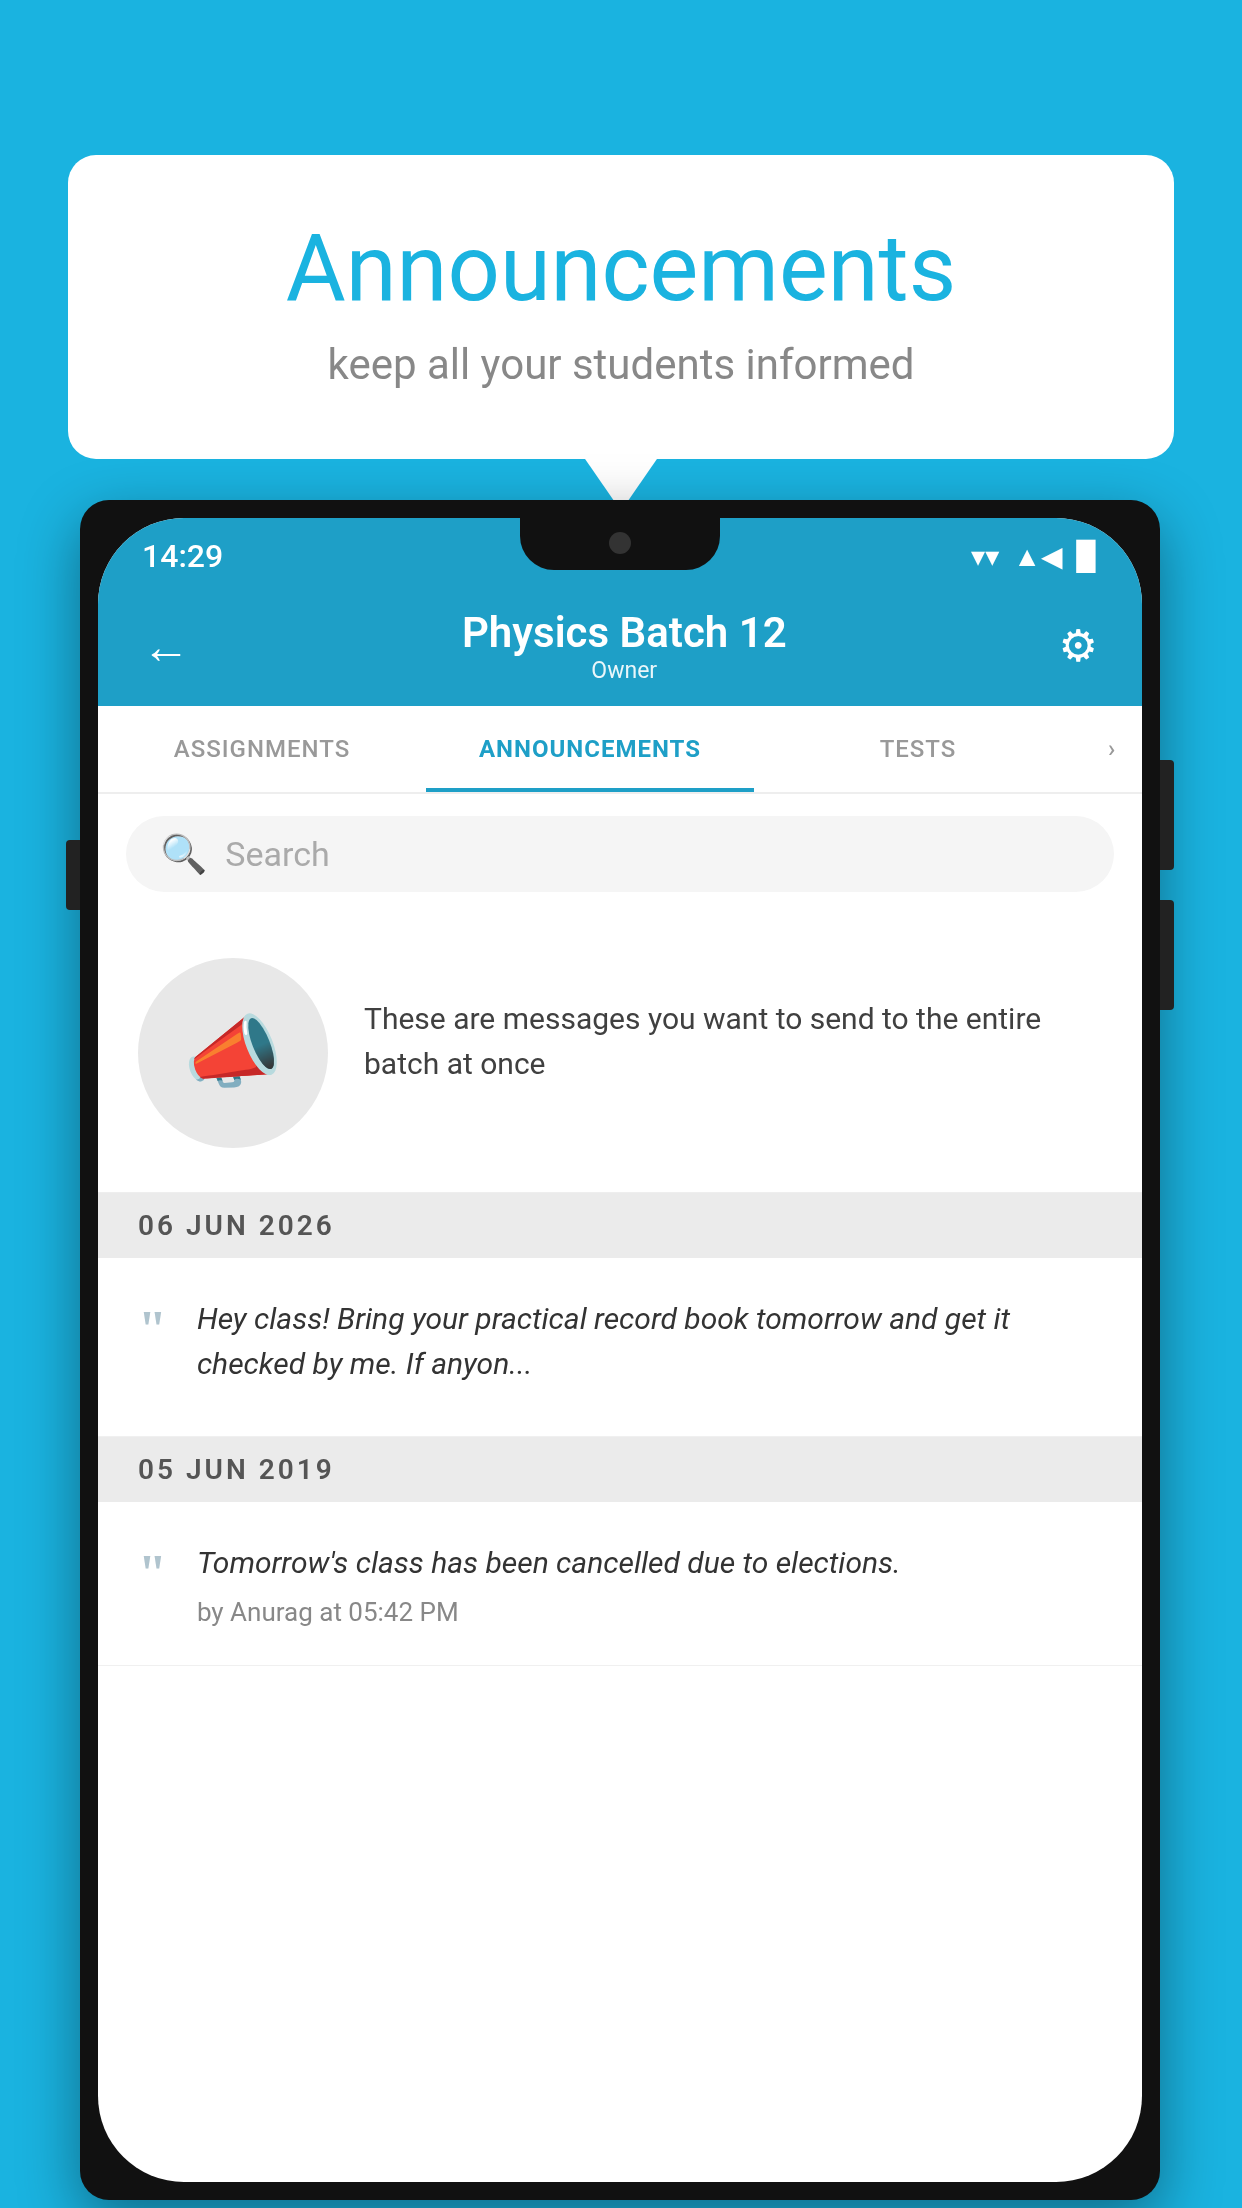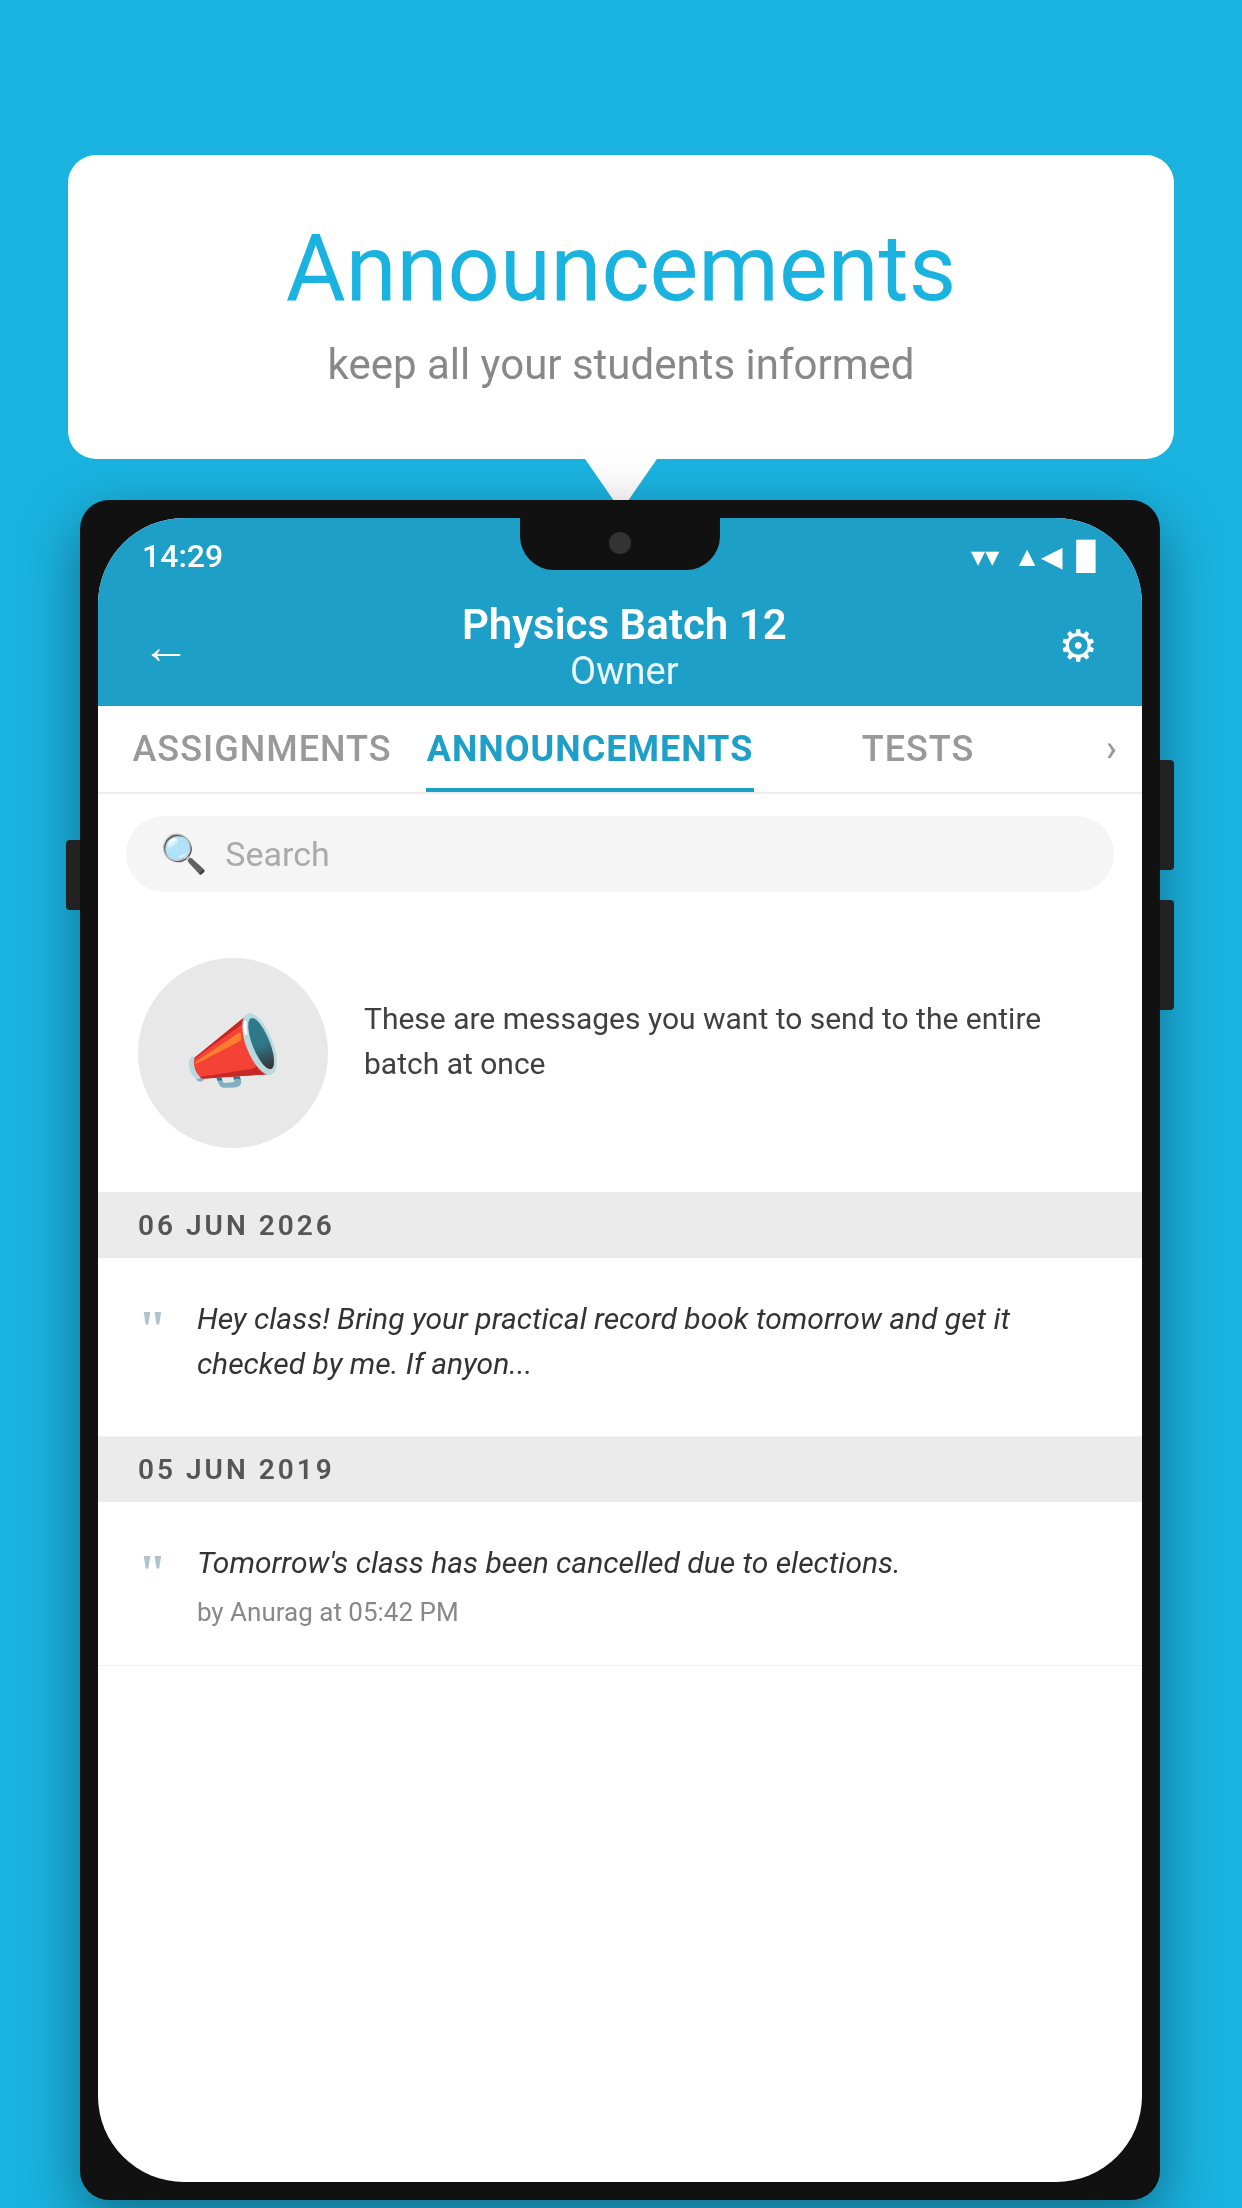--- a/index.html
+++ b/index.html
@@ -164,7 +164,7 @@
 
     .header-subtitle {
       color: rgba(255,255,255,0.9);
-      font-size: 38px;
+      font-size: 23px;
       font-weight: 400;
     }
 

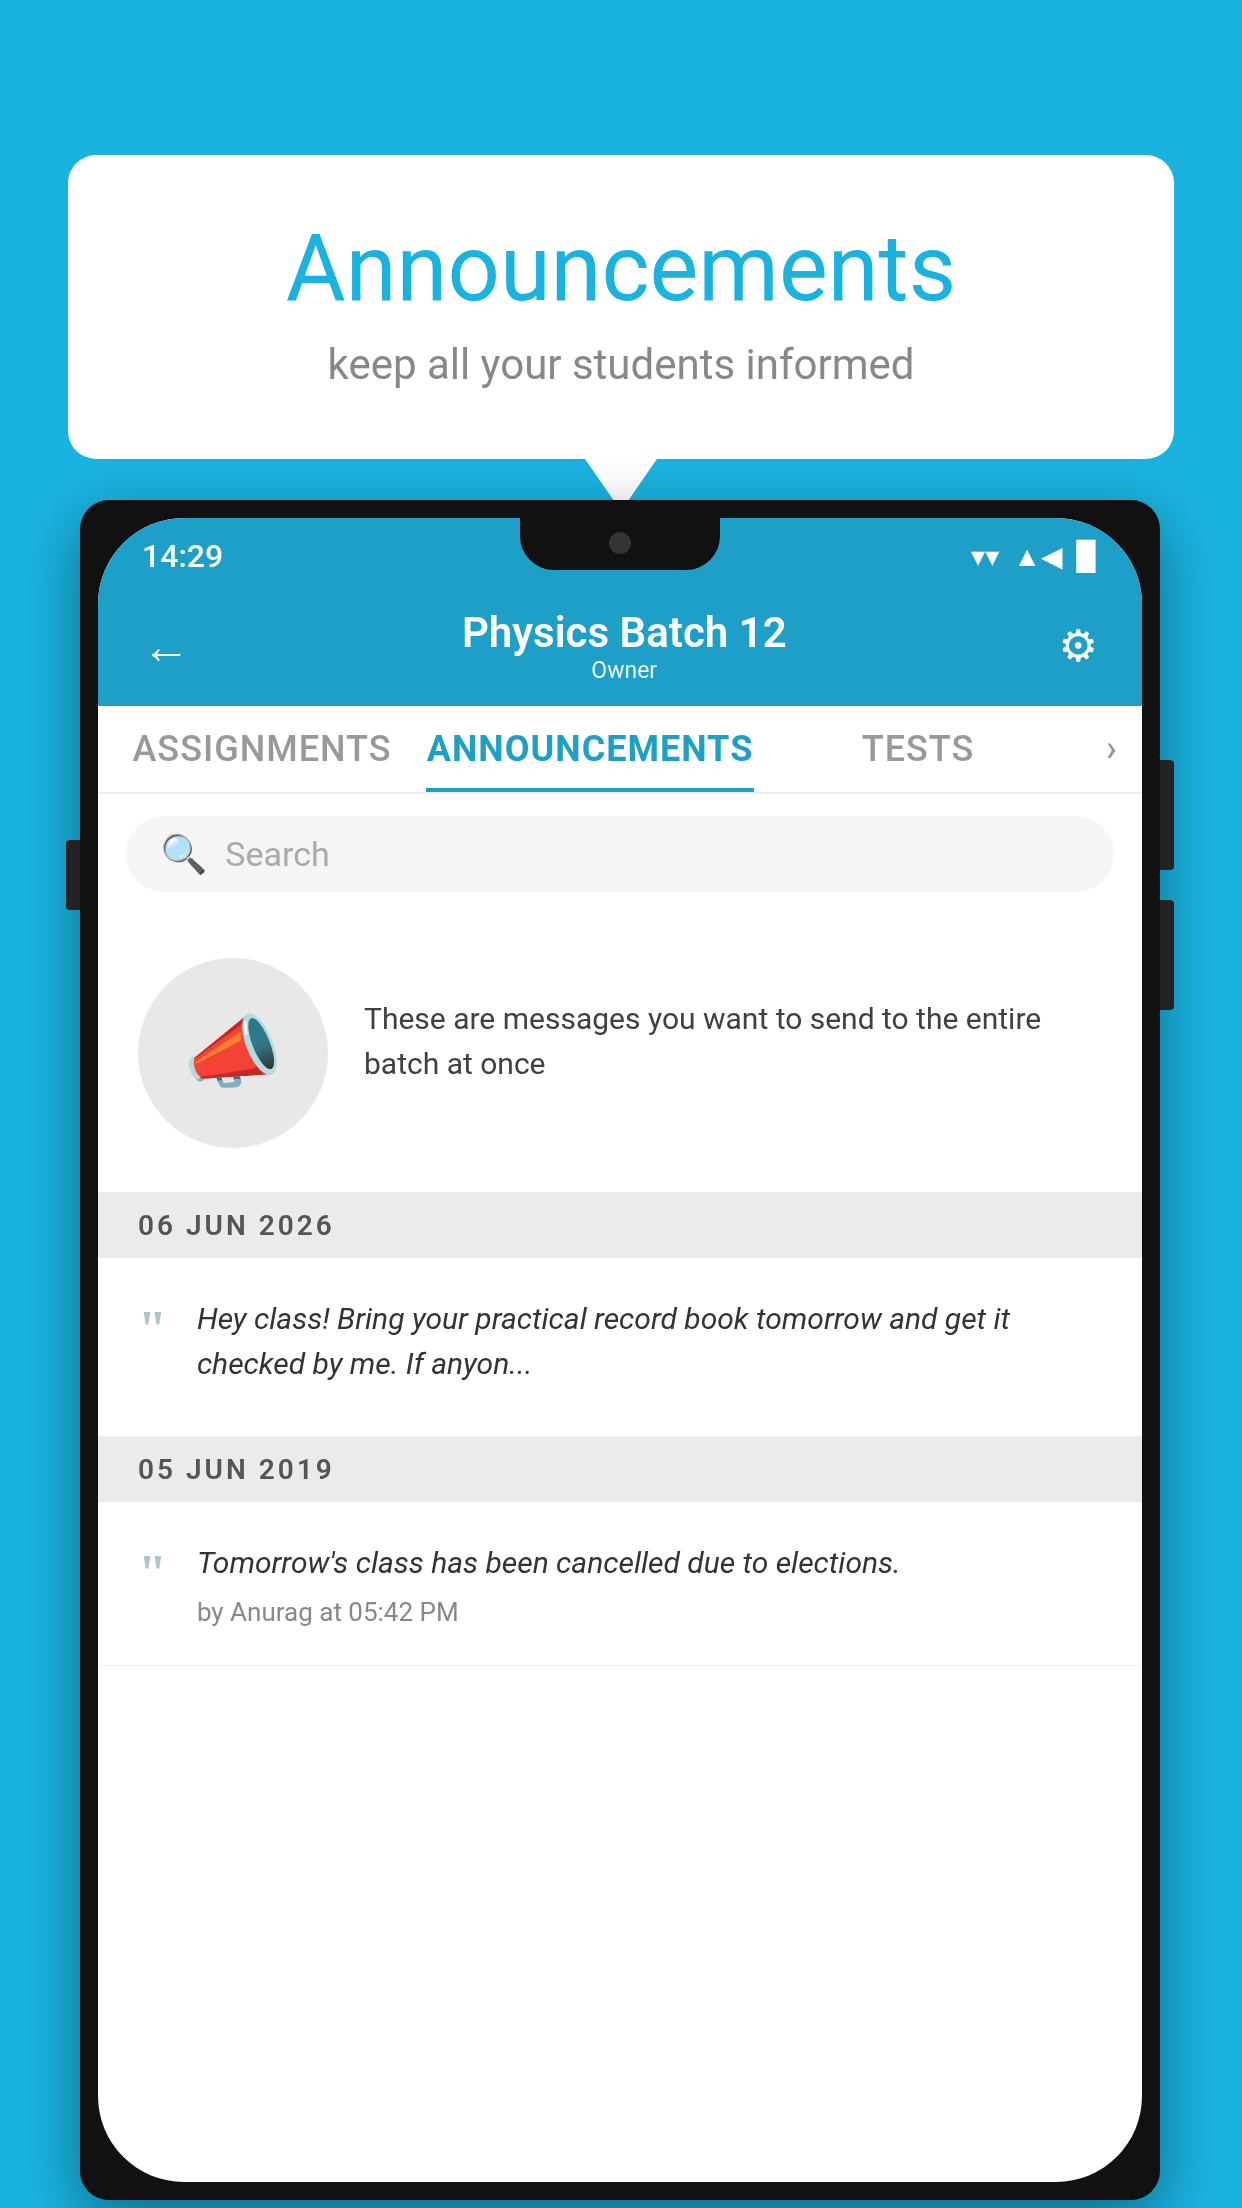--- a/index.html
+++ b/index.html
@@ -187,7 +187,7 @@
       display: flex;
       align-items: center;
       justify-content: center;
-      font-size: 36px;
+      font-size: 24px;
       font-weight: 500;
       color: #999;
       letter-spacing: 1px;

